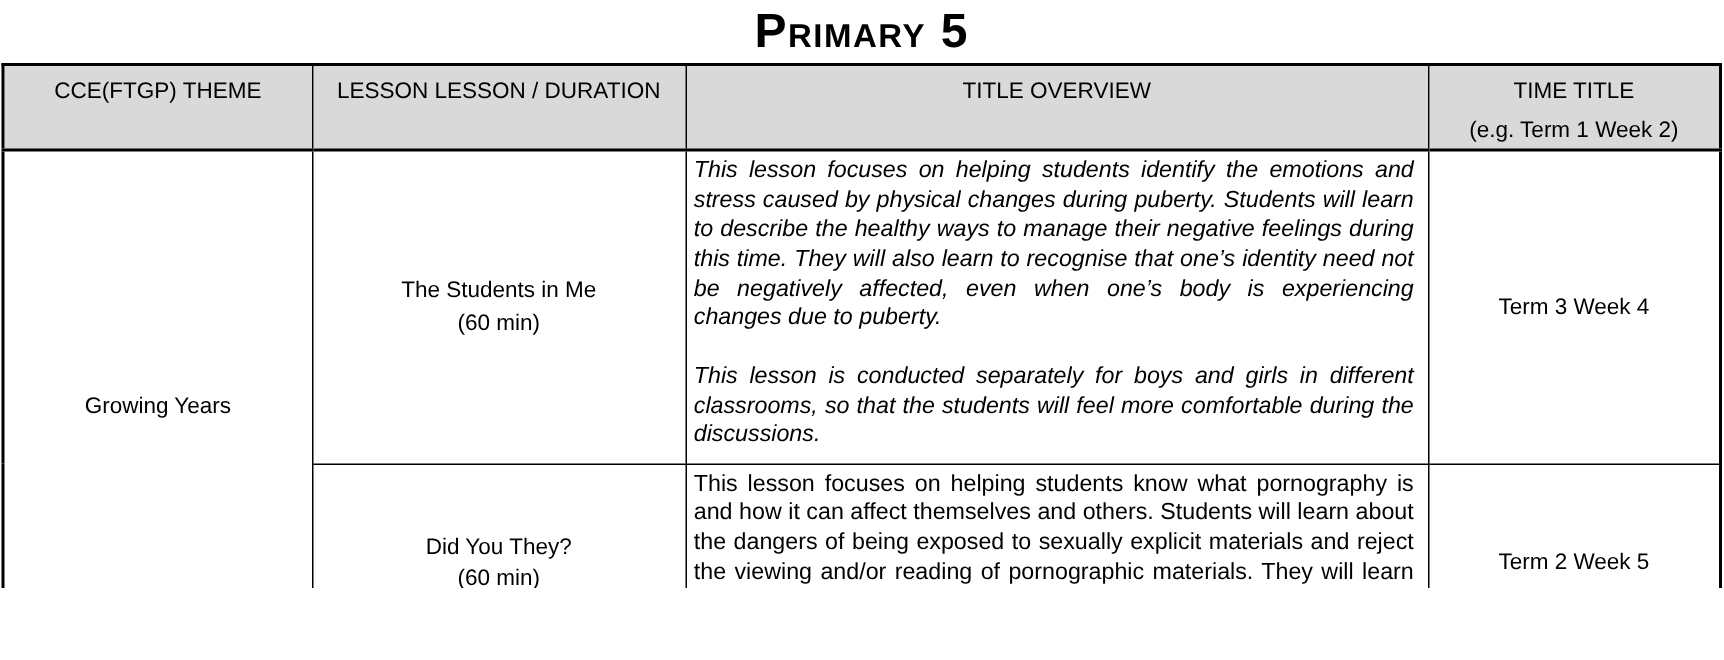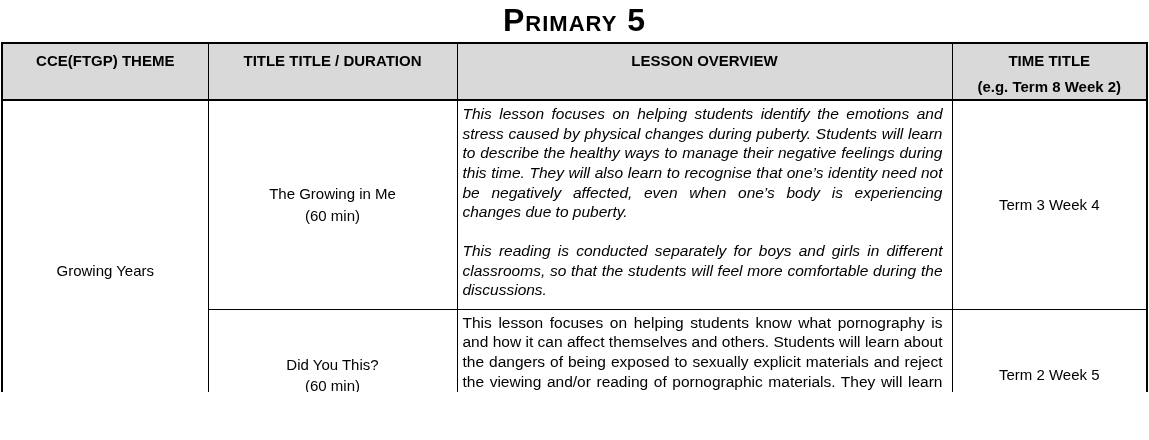--- a/index.html
+++ b/index.html
@@ -36,7 +36,7 @@
   th {
     background: #d9d9d9;
     font-size: 15px;
-    font-weight: bold;
+    font-weight: normal;
     text-align: center;
     vertical-align: top;
     padding: 4px 4px 0 4px;

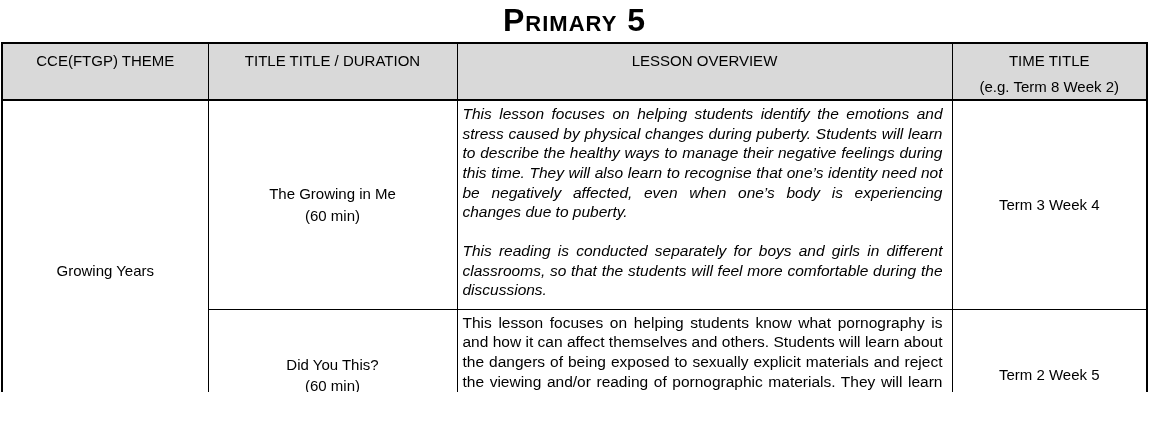--- a/index.html
+++ b/index.html
@@ -82,7 +82,7 @@
     <thead>
       <tr class="header-row">
         <th>CCE(FTGP) THEME</th>
-        <th>TITLE TITLE / DURATION</th>
+        <th>LESSON LESSON / DURATION</th>
         <th>LESSON OVERVIEW</th>
         <th>
           <div>TIME TITLE</div>

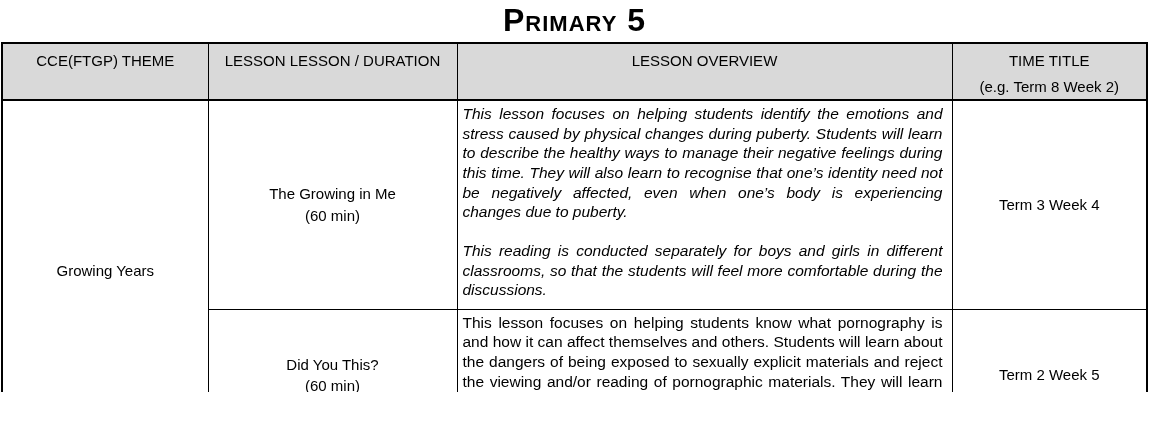--- a/index.html
+++ b/index.html
@@ -83,7 +83,7 @@
       <tr class="header-row">
         <th>CCE(FTGP) THEME</th>
         <th>LESSON LESSON / DURATION</th>
-        <th>LESSON OVERVIEW</th>
+        <th>TITLE OVERVIEW</th>
         <th>
           <div>TIME TITLE</div>
           <div>(e.g. Term 8 Week 2)</div>

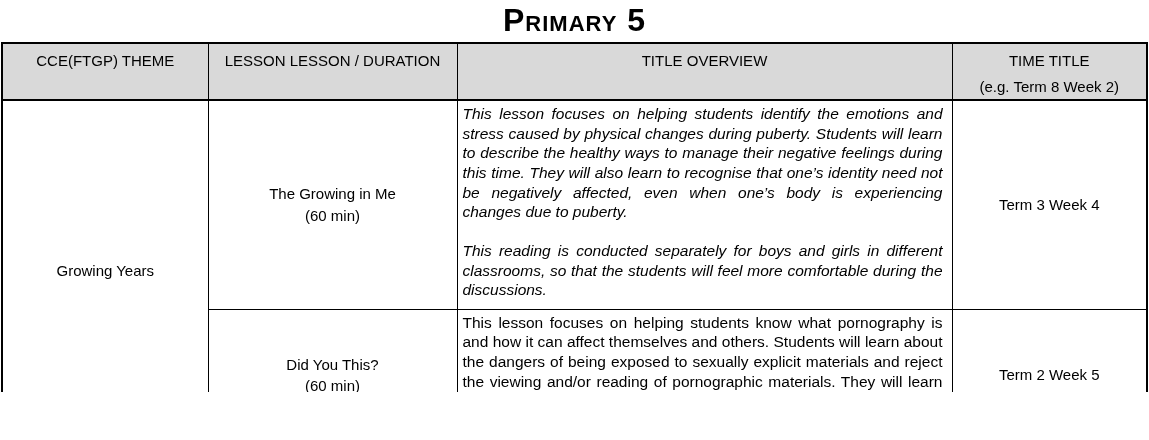--- a/index.html
+++ b/index.html
@@ -86,7 +86,7 @@
         <th>TITLE OVERVIEW</th>
         <th>
           <div>TIME TITLE</div>
-          <div>(e.g. Term 8 Week 2)</div>
+          <div>(e.g. Term 1 Week 2)</div>
         </th>
       </tr>
     </thead>

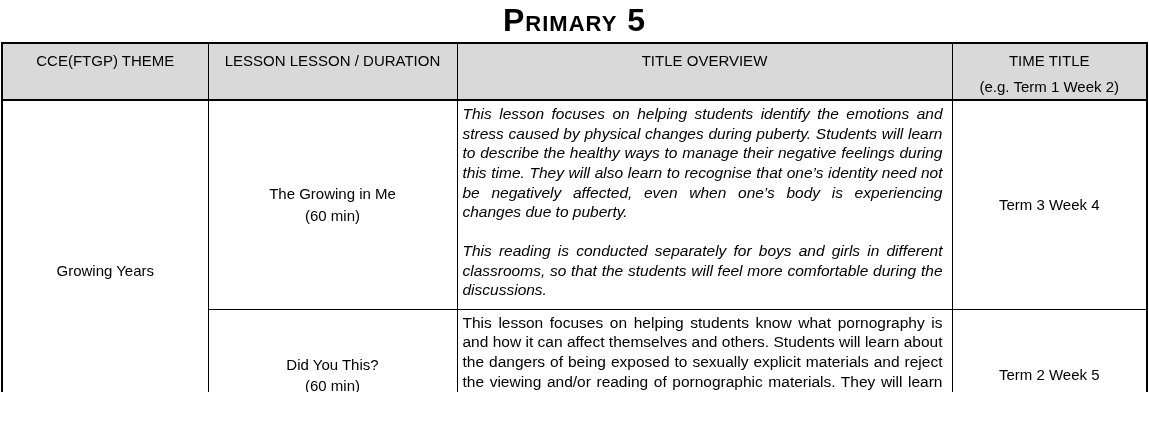--- a/index.html
+++ b/index.html
@@ -94,7 +94,7 @@
       <tr class="body-row-1">
         <td class="cell-center" rowspan="2">Growing Years</td>
         <td class="cell-center">
-          <div>The Growing in Me</div>
+          <div>The Students in Me</div>
           <div>(60 min)</div>
         </td>
         <td class="cell-overview italic">

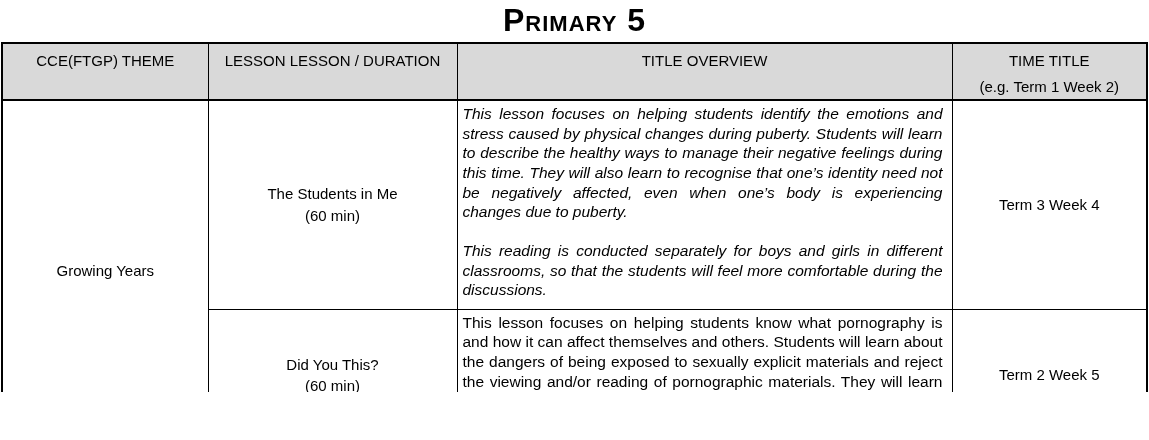--- a/index.html
+++ b/index.html
@@ -99,7 +99,7 @@
         </td>
         <td class="cell-overview italic">
           <p>This lesson focuses on helping students identify the emotions and stress caused by physical changes during puberty. Students will learn to describe the healthy ways to manage their negative feelings during this time. They will also learn to recognise that one’s identity need not be negatively affected, even when one’s body is experiencing changes due to puberty.</p>
-          <p>This reading is conducted separately for boys and girls in different classrooms, so that the students will feel more comfortable during the discussions.</p>
+          <p>This lesson is conducted separately for boys and girls in different classrooms, so that the students will feel more comfortable during the discussions.</p>
         </td>
         <td class="cell-center">Term 3 Week 4</td>
       </tr>

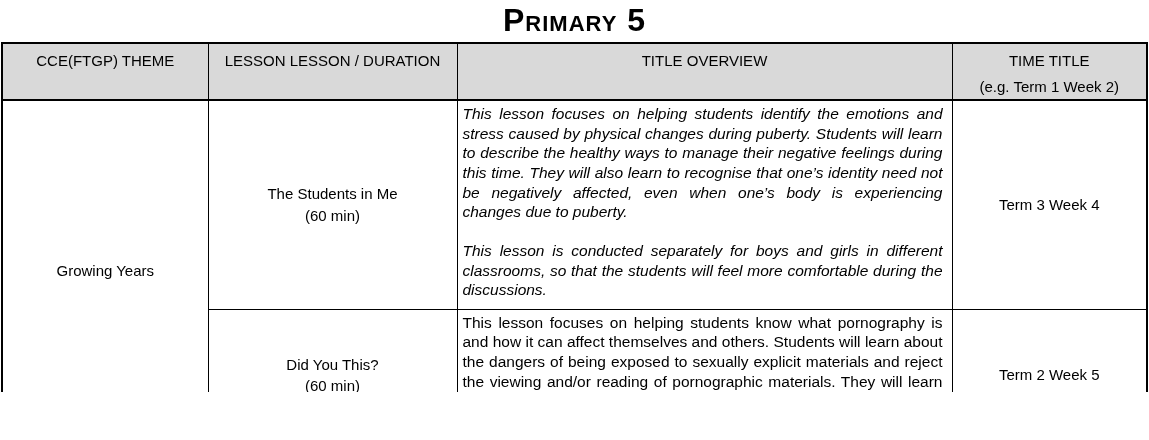--- a/index.html
+++ b/index.html
@@ -105,7 +105,7 @@
       </tr>
       <tr class="body-row-2">
         <td class="cell-center">
-          <div>Did You This?</div>
+          <div>Did You They?</div>
           <div>(60 min)</div>
         </td>
         <td class="cell-overview">

